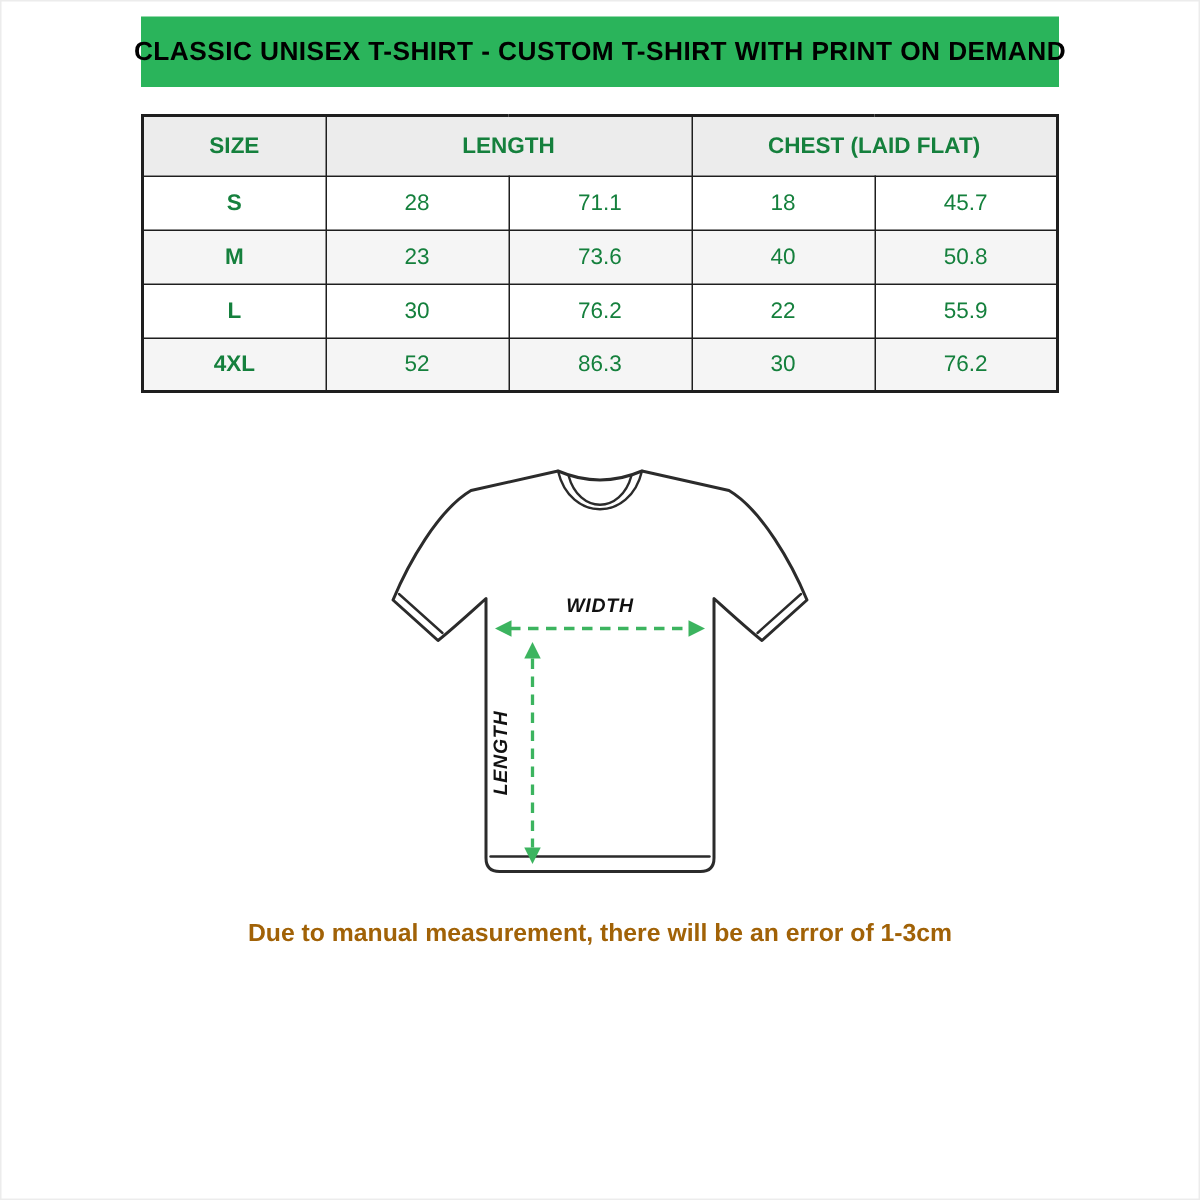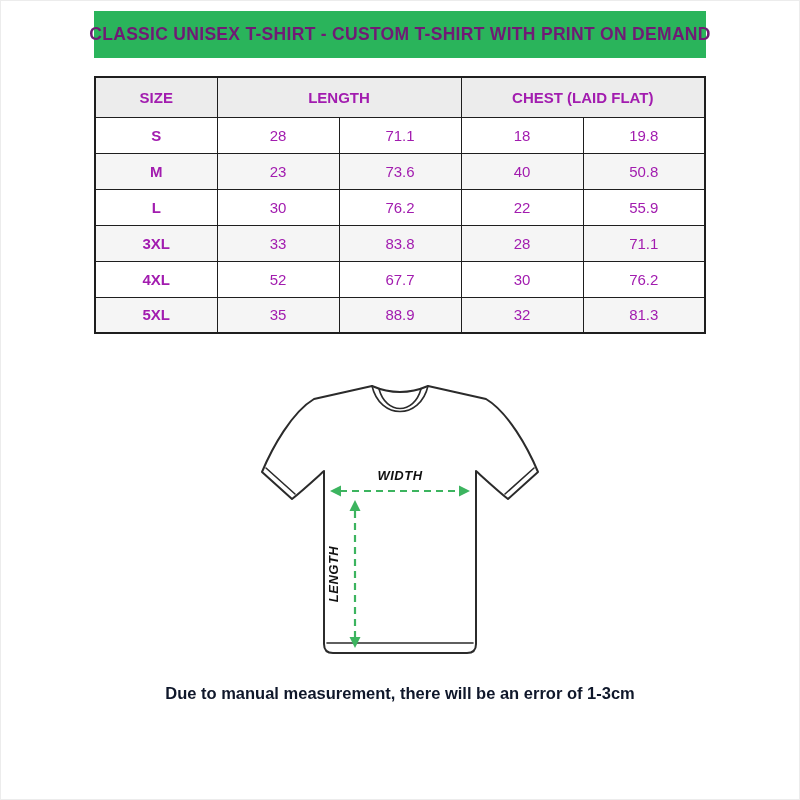--- a/index.html
+++ b/index.html
@@ -9,7 +9,7 @@
 
   .banner { margin-top:10px; width:612px; height:47px; background:#2ab45b;
             display:flex; align-items:center; justify-content:center; }
-  .banner h1 { color:#701a75; font-size:17.5px; font-weight:bold; letter-spacing:.3px; white-space:nowrap; }
+  .banner h1 { color:#000000; font-size:17.5px; font-weight:bold; letter-spacing:.3px; white-space:nowrap; }
 
   table.size-table { margin-top:18px; width:612px; border-collapse:collapse; table-layout:fixed;
                      border:2px solid #1e1e1e; }

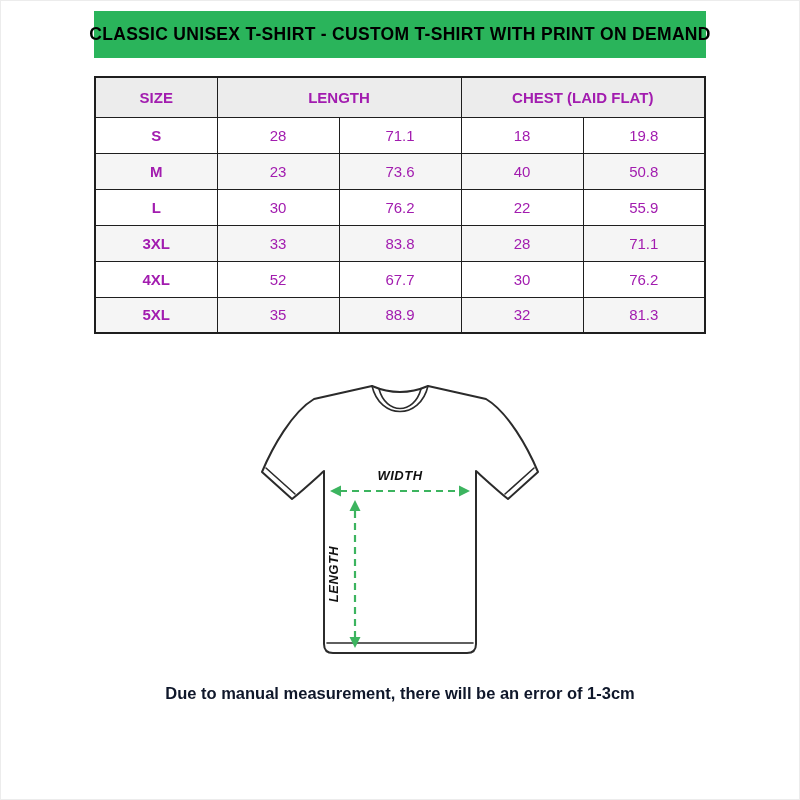--- a/index.html
+++ b/index.html
@@ -13,7 +13,7 @@
 
   table.size-table { margin-top:18px; width:612px; border-collapse:collapse; table-layout:fixed;
                      border:2px solid #1e1e1e; }
-  .size-table th, .size-table td { border:1px solid #1e1e1e; text-align:center; vertical-align:middle; color:#a21caf; }
+  .size-table th, .size-table td { border:1px solid #1e1e1e; text-align:center; vertical-align:middle; color:#15803d; }
   .size-table thead th { height:40px; font-size:15px; font-weight:bold; background:#ececec; }
   .size-table tbody td { height:36px; font-size:15px; background:#ffffff; }
   .size-table tbody tr:nth-child(even) td { background:#f5f5f5; }

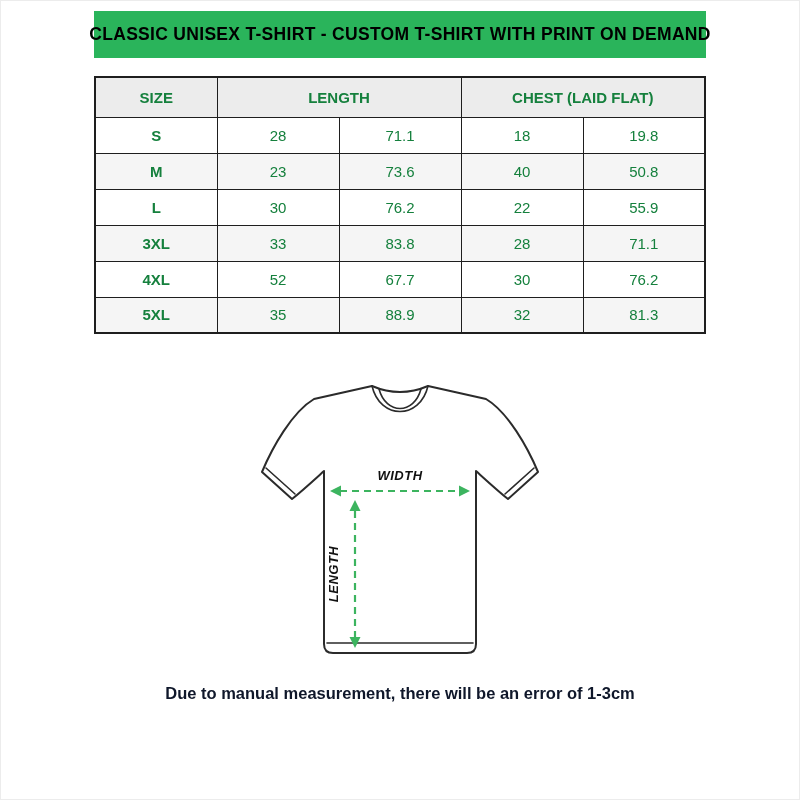--- a/index.html
+++ b/index.html
@@ -57,7 +57,7 @@
         <td>28</td>
         <td>71.1</td>
         <td>18</td>
-        <td>19.8</td>
+        <td>45.7</td>
       </tr>
       <tr>
         <td class="size-cell">M</td>

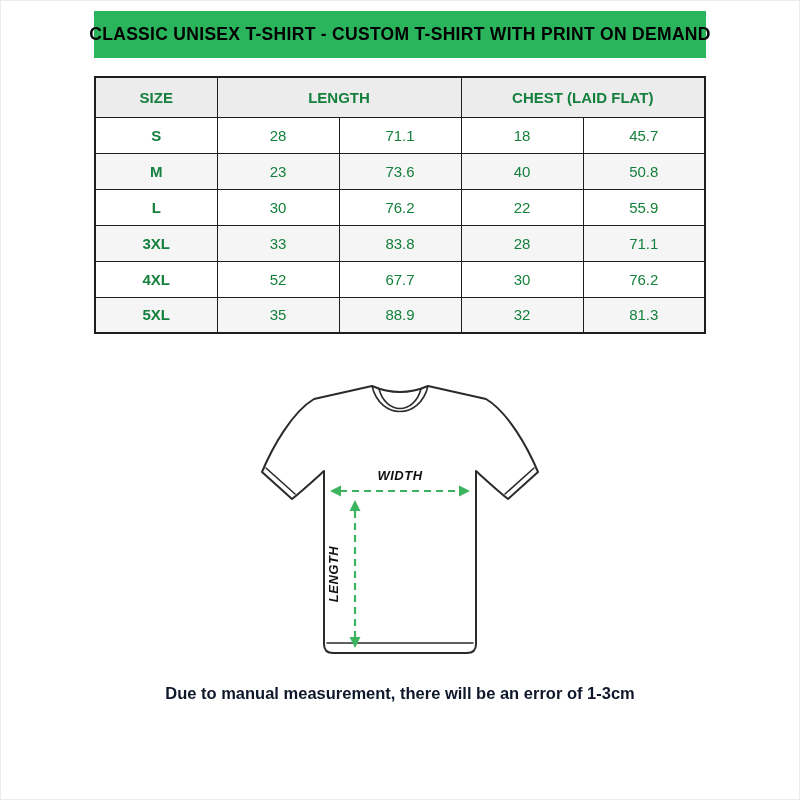--- a/index.html
+++ b/index.html
@@ -74,13 +74,6 @@
         <td>55.9</td>
       </tr>
       <tr>
-        <td class="size-cell">3XL</td>
-        <td>33</td>
-        <td>83.8</td>
-        <td>28</td>
-        <td>71.1</td>
-      </tr>
-      <tr>
         <td class="size-cell">4XL</td>
         <td>52</td>
         <td>67.7</td>

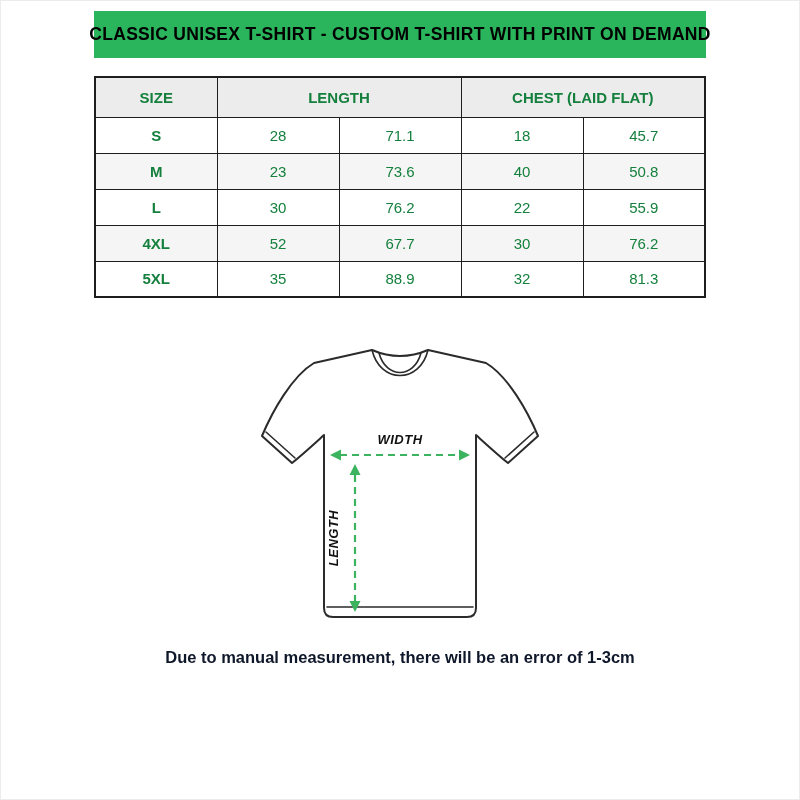--- a/index.html
+++ b/index.html
@@ -76,7 +76,7 @@
       <tr>
         <td class="size-cell">4XL</td>
         <td>52</td>
-        <td>67.7</td>
+        <td>86.3</td>
         <td>30</td>
         <td>76.2</td>
       </tr>

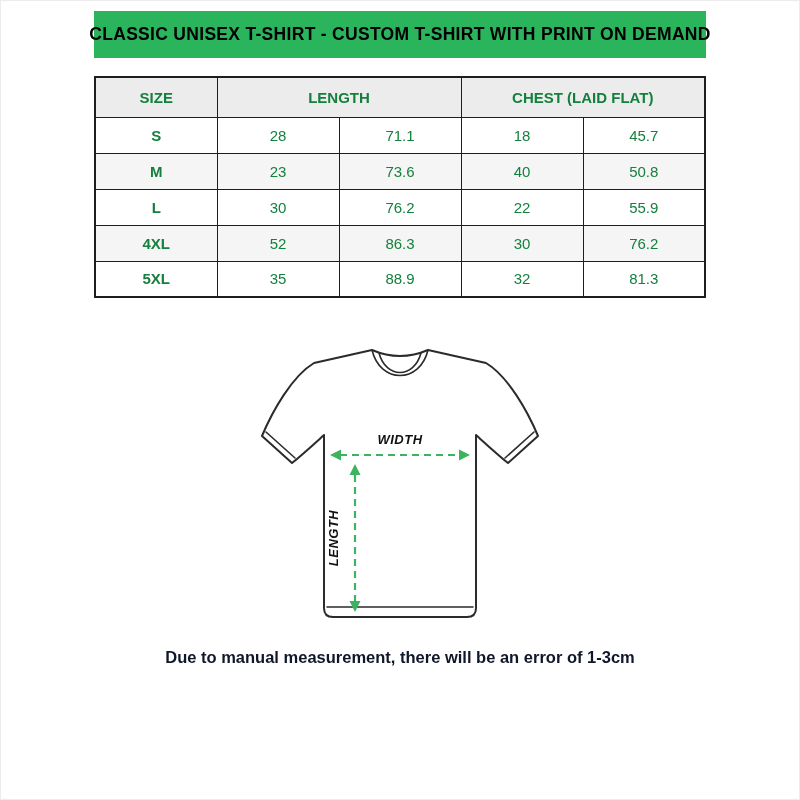--- a/index.html
+++ b/index.html
@@ -80,13 +80,6 @@
         <td>30</td>
         <td>76.2</td>
       </tr>
-      <tr>
-        <td class="size-cell">5XL</td>
-        <td>35</td>
-        <td>88.9</td>
-        <td>32</td>
-        <td>81.3</td>
-      </tr>
     </tbody>
   </table>
 

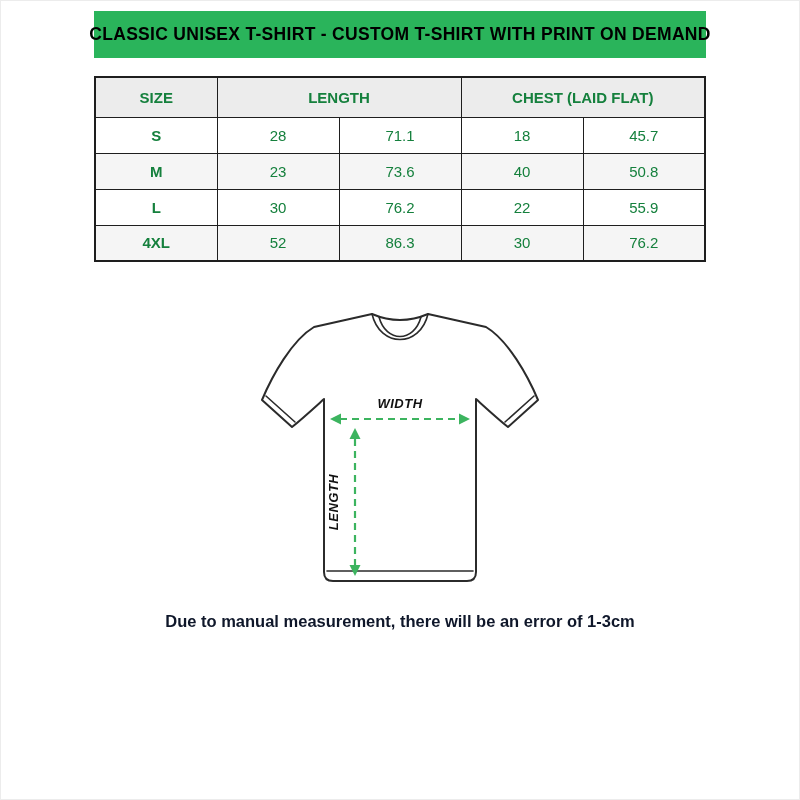--- a/index.html
+++ b/index.html
@@ -25,7 +25,7 @@
   .measure-line { fill:none; stroke-width:2.2; stroke-dasharray:7 5; }
   .measure-label { font-size:13px; font-weight:bold; fill:#111; letter-spacing:.5px; }
 
-  .footer-note { margin-top:16px; font-size:16.5px; font-weight:bold; color:#0f172a; text-align:center; }
+  .footer-note { margin-top:16px; font-size:16.5px; font-weight:bold; color:#a16207; text-align:center; }
 </style>
 </head>
 <body>

